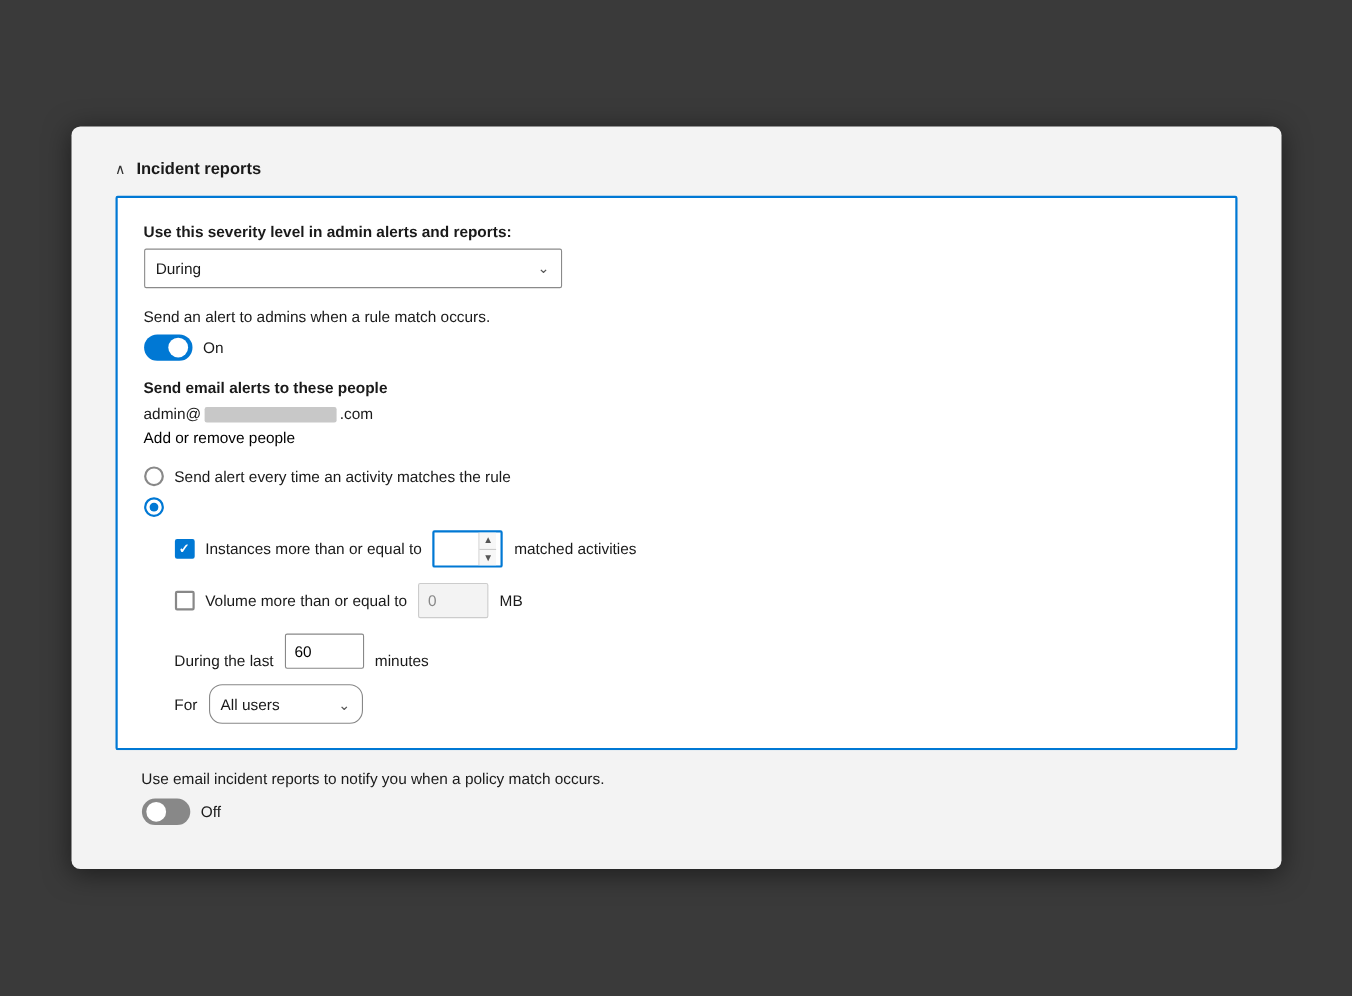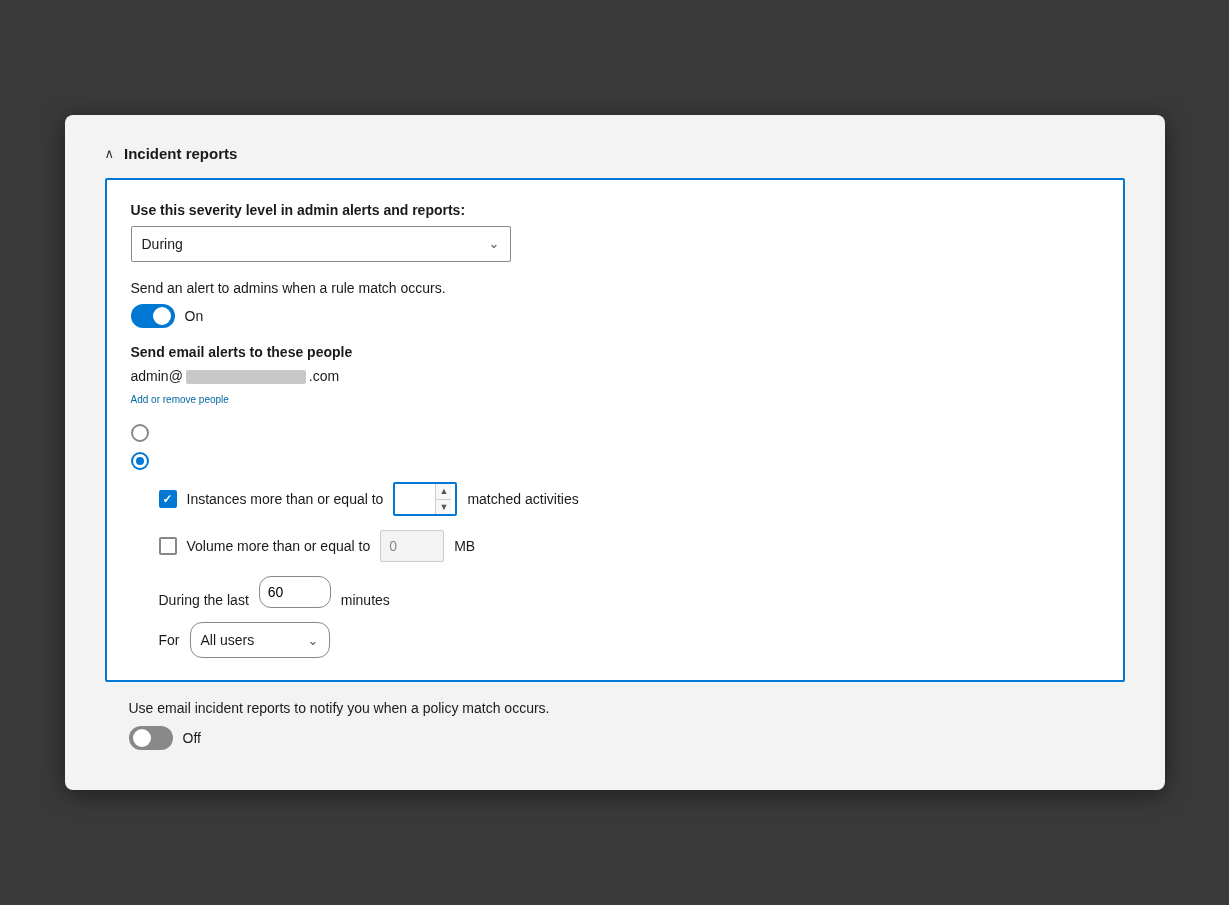--- a/index.html
+++ b/index.html
@@ -137,9 +137,9 @@
       margin: 0 3px;
     }
     .add-remove-link {
-      color: #0369a1;
-      cursor: pointer;
-      font-size: 10px;
+      color: #000000;
+      cursor: pointer;
+      font-size: 14px;
       text-decoration: none;
     }
     .divider-space { margin-bottom: 16px; }

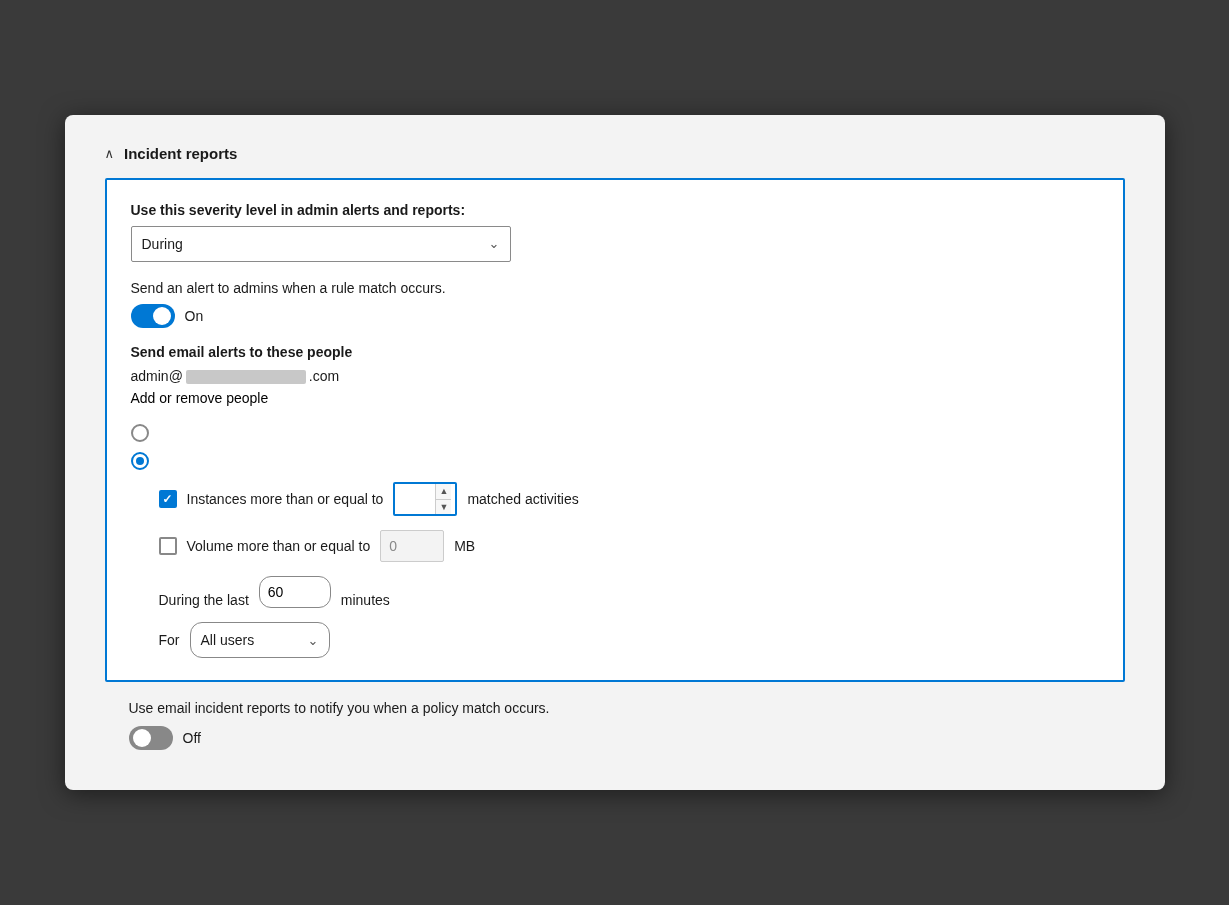--- a/index.html
+++ b/index.html
@@ -386,6 +386,7 @@
     <div class="radio-row">
       <div class="radio-input">
       </div>
+      <span class="radio-text">Send alert every time an activity matches the rule</span>
     </div>
 
     <div class="radio-row">

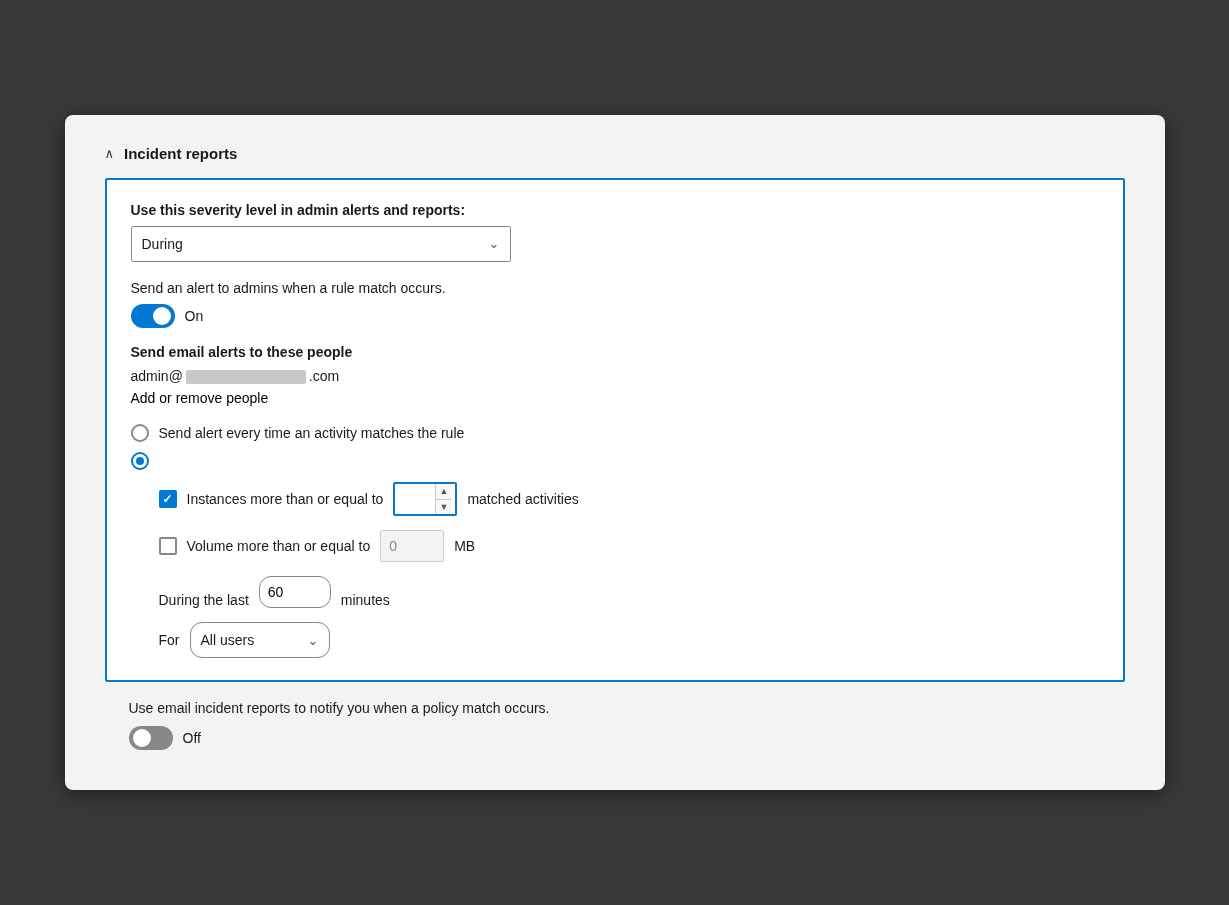--- a/index.html
+++ b/index.html
@@ -284,7 +284,7 @@
     .during-label { font-size: 14px; color: #1a1a1a; }
     .minutes-input-box {
       border: 1px solid #888;
-      border-radius: 12px;
+      border-radius: 2px;
       width: 72px;
       height: 32px;
       background: #fff;

